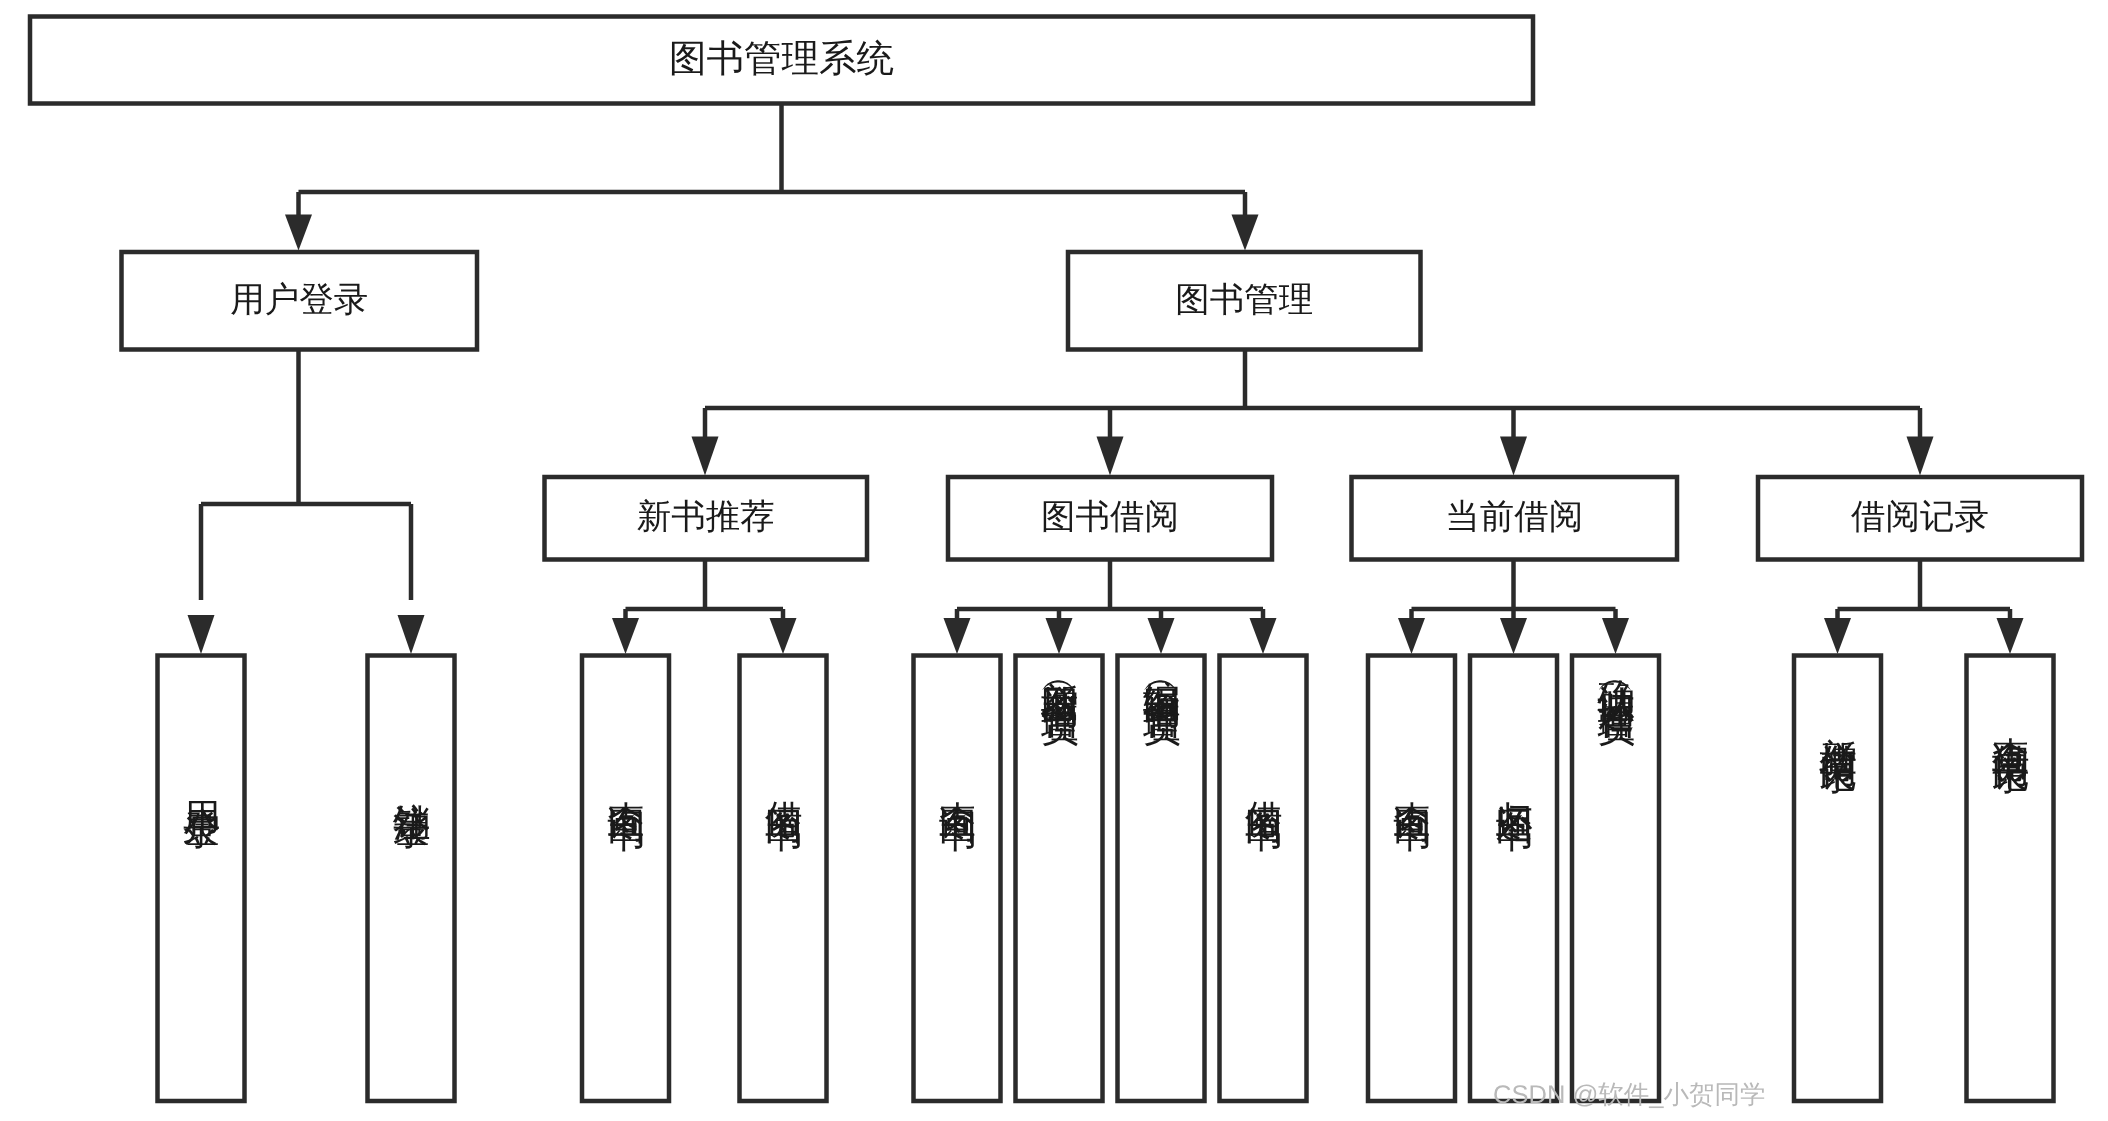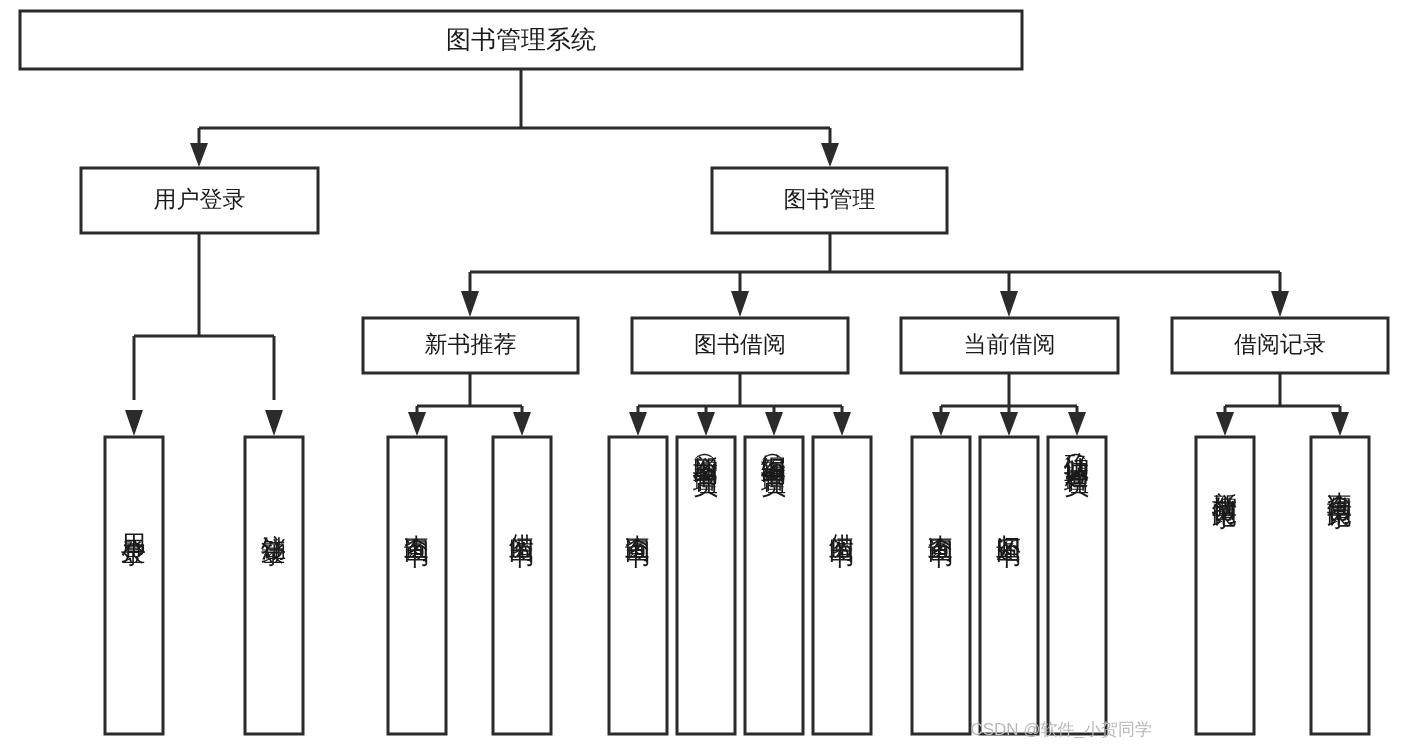--- a/index.html
+++ b/index.html
@@ -40,7 +40,7 @@
 
   .watermark{
     position:absolute;
-    right:25px;bottom:6px;
+    right:0;bottom:6px;
     font-size:17px;
     color:#b9b9b9;
     font-family:"Liberation Sans","DejaVu Sans",sans-serif;

